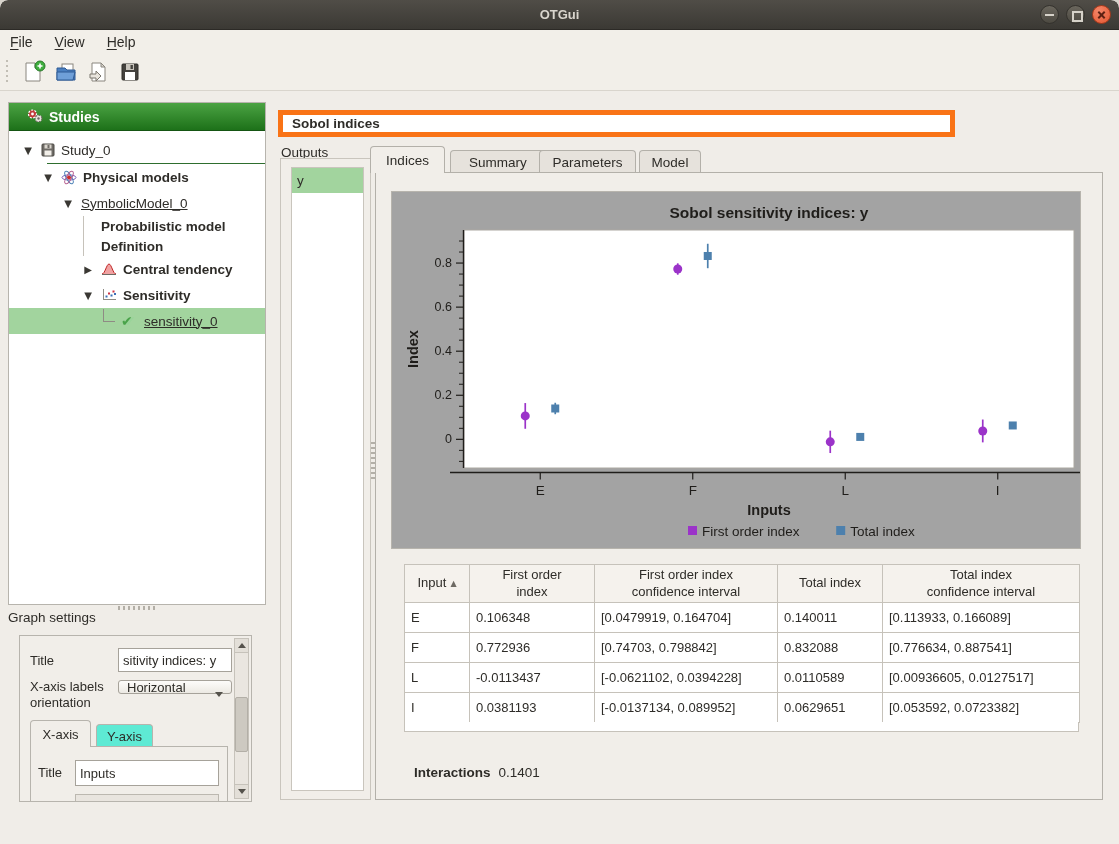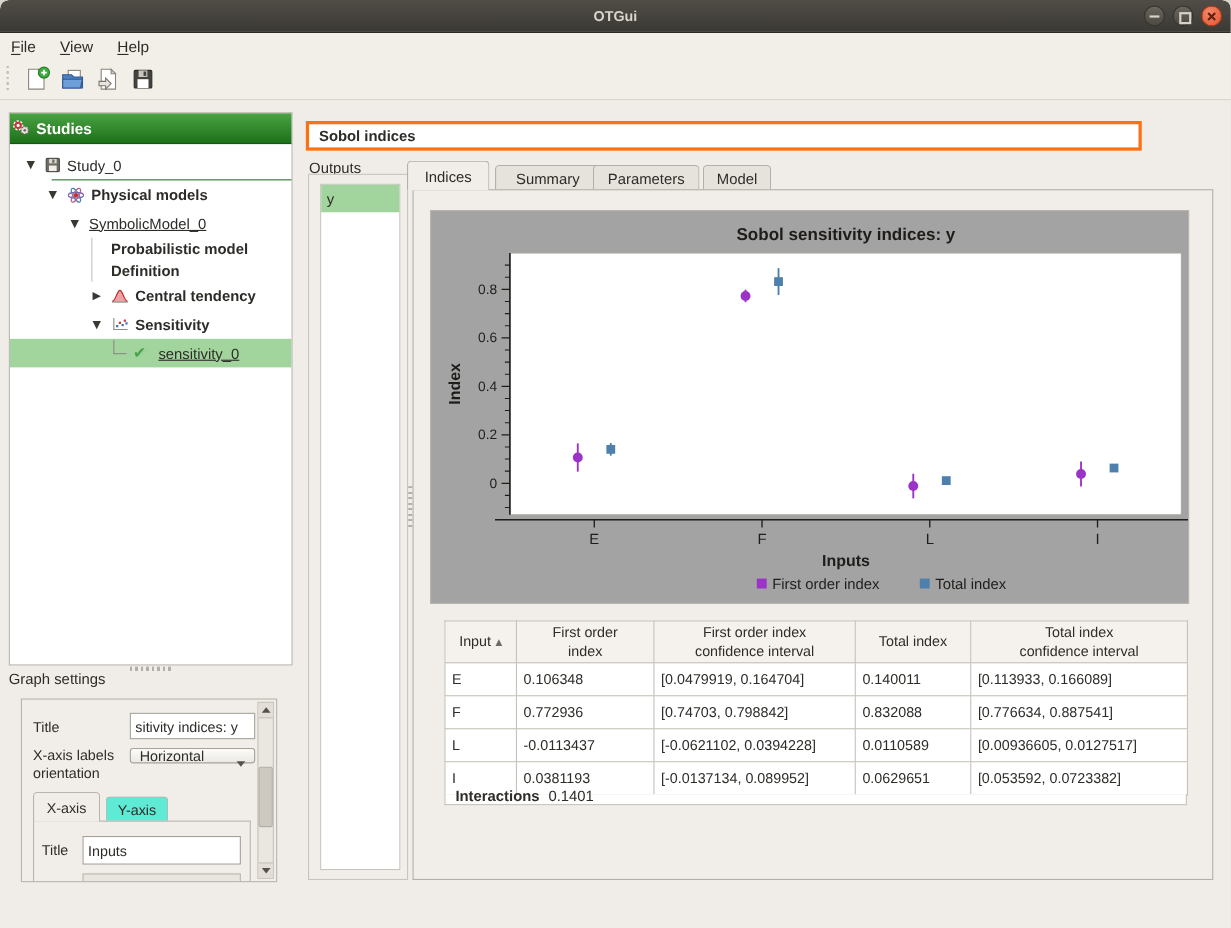--- a/index.html
+++ b/index.html
@@ -38,7 +38,7 @@
   .left-panel{position:absolute;left:8px;top:102px;width:258px;height:503px;
     background:#fff;border:1px solid #b7b4ad;}
   .studies-header{height:28px;background:linear-gradient(#4ba343,#1d7119);
-    border-bottom:1px solid #155513;display:flex;align-items:center;padding-left:2px;gap:5px;
+    border-bottom:1px solid #155513;display:flex;align-items:center;padding-left:18px;gap:5px;
     color:#fff;font-weight:bold;font-size:14px;}
   .tree{padding-top:6px;font-size:13.5px;}
   .tree-row{height:26px;display:flex;align-items:center;gap:6px;white-space:nowrap;}

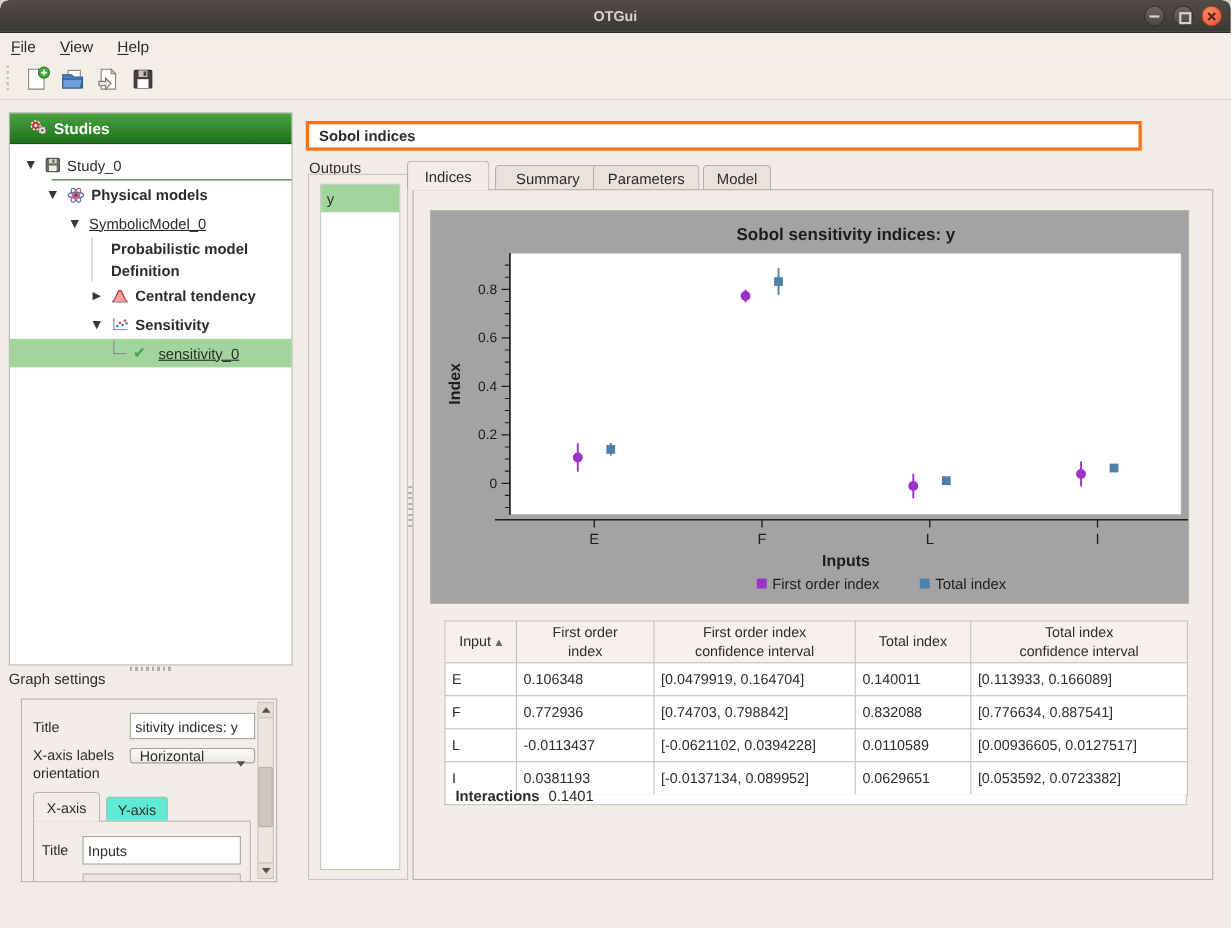--- a/index.html
+++ b/index.html
@@ -91,8 +91,8 @@
     border:1px solid #b3afa7;border-radius:2px;}
 
   
-  .sobol-box{position:absolute;left:278px;top:110px;width:760px;height:27px;background:#fff;
-    border:3px solid #f97316;display:flex;align-items:center;padding-left:9px;
+  .sobol-box{position:absolute;left:278px;top:110px;width:677px;height:27px;background:#fff;
+    border:5px solid #f97316;display:flex;align-items:center;padding-left:9px;
     font-weight:bold;font-size:13.5px;}
   .outputs-label{position:absolute;left:281px;top:145px;font-size:13.5px;}
   .outputs-box{position:absolute;left:280px;top:158px;width:91px;height:642px;

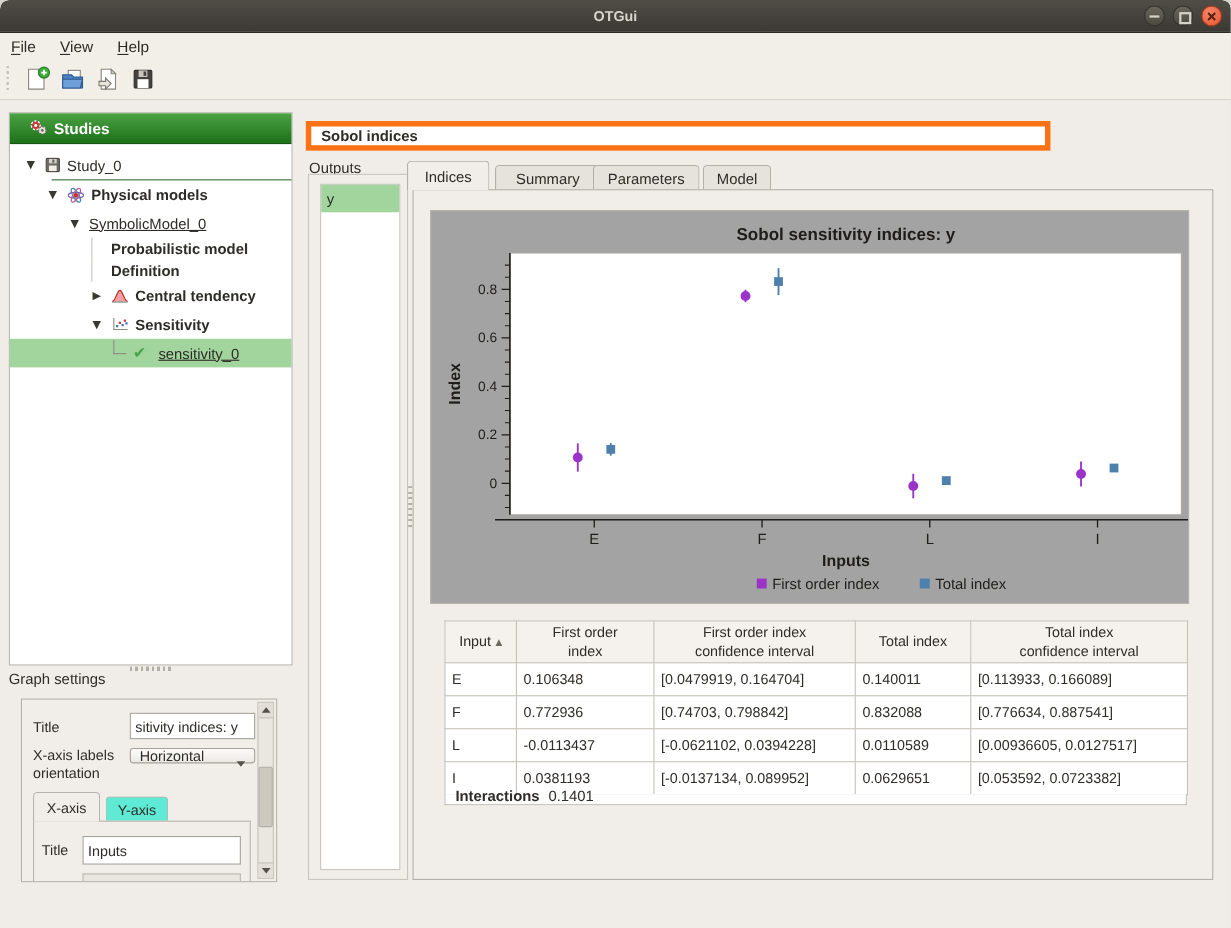--- a/index.html
+++ b/index.html
@@ -122,7 +122,7 @@
     font-family:"DejaVu Sans",sans-serif;}
   .table-footer{position:absolute;left:28px;top:549px;width:675px;height:10px;background:#fff;
     border:1px solid #c6c2ba;border-top:none;}
-  .interactions{position:absolute;left:38px;top:543px;font-size:13.5px;}
+  .interactions{position:absolute;left:38px;top:592px;font-size:13.5px;}
   .interactions b{margin-right:8px;}
 
   .exp{font-family:"DejaVu Sans",sans-serif;}

